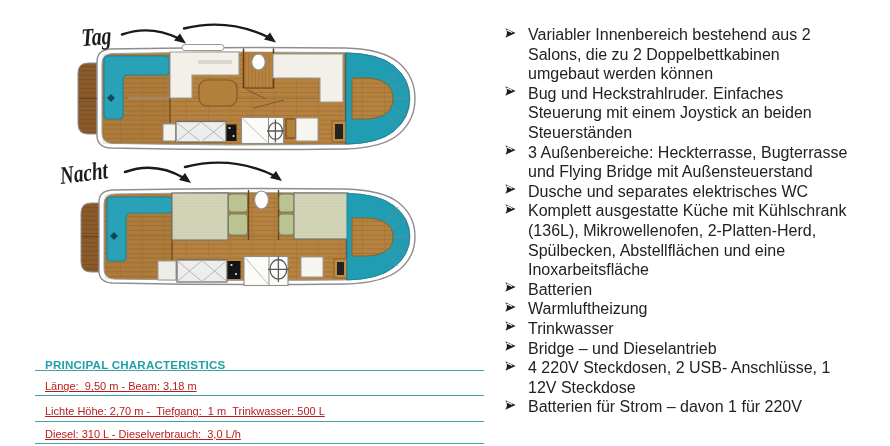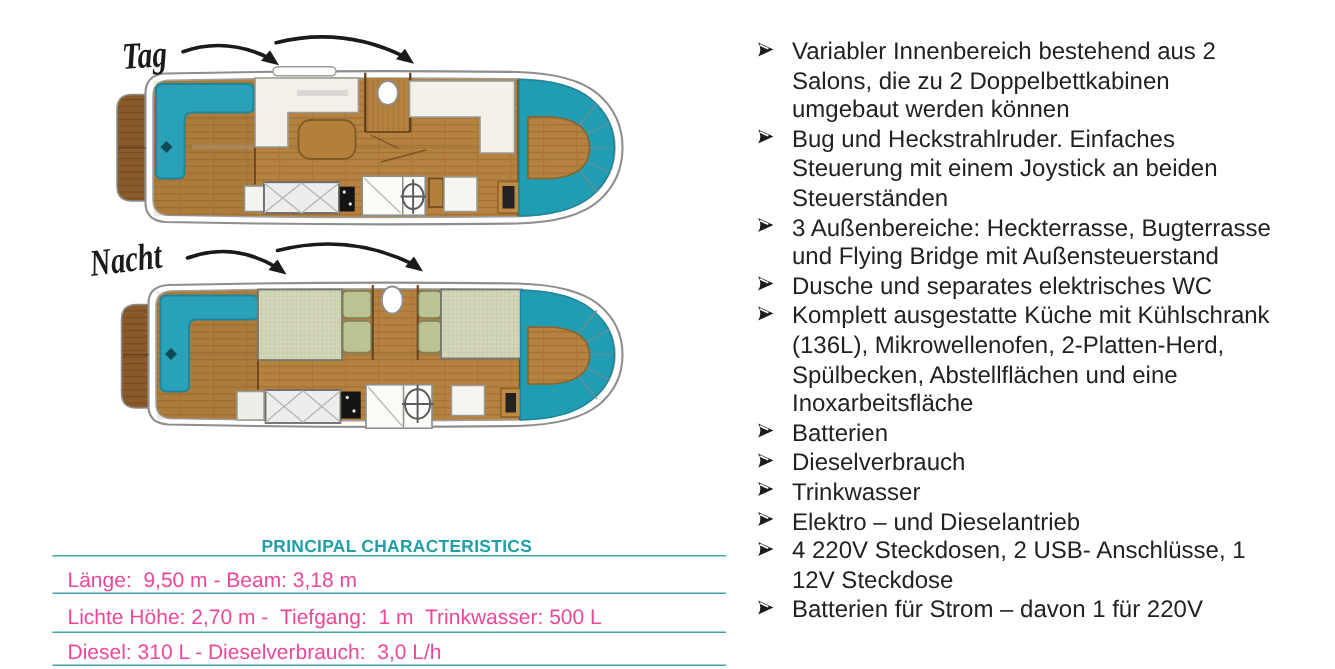--- a/index.html
+++ b/index.html
@@ -298,7 +298,7 @@
             <path d="M1.6,2 L7.2,4.5" stroke="#ffffff" stroke-width="1.2" fill="none"></path>
           </svg>
         </span>
-  <div class="t">Dieselverbrauch</div>
+  <div class="t">Warmluftheizung</div>
       </div>
 
   <div class="li">

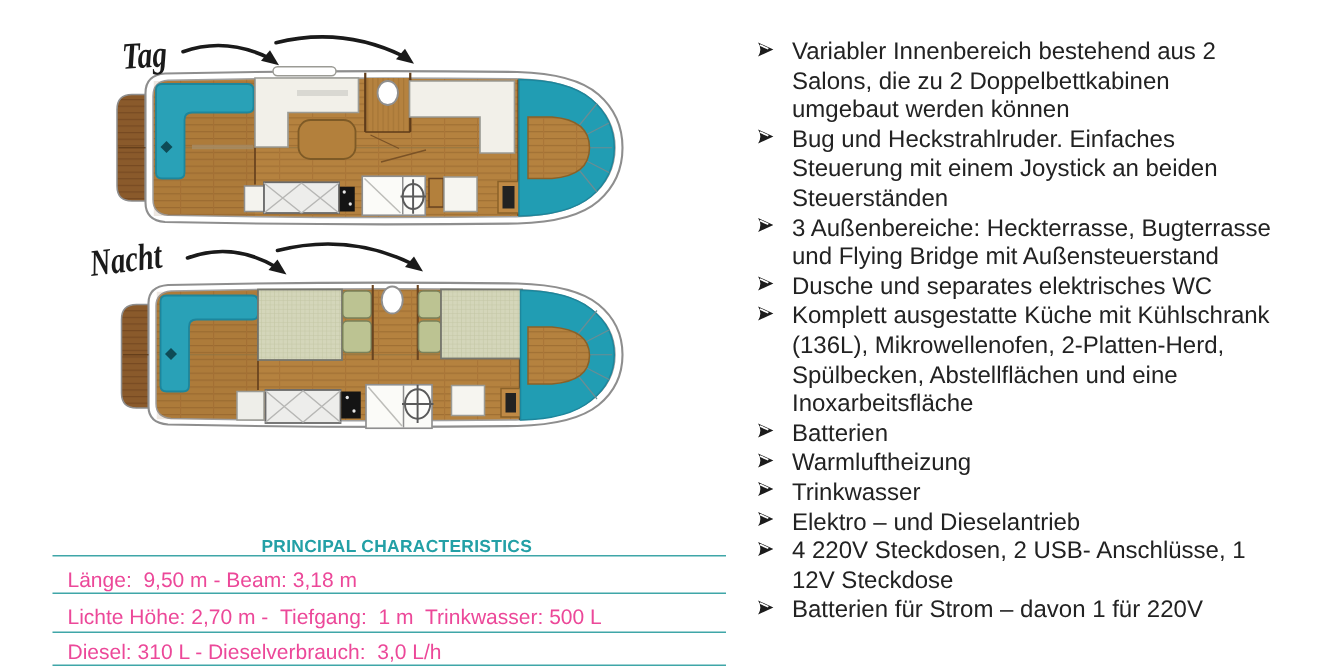--- a/index.html
+++ b/index.html
@@ -318,7 +318,7 @@
             <path d="M1.6,2 L7.2,4.5" stroke="#ffffff" stroke-width="1.2" fill="none"></path>
           </svg>
         </span>
-  <div class="t">Elektro – und Dieselantrieb</div>
+  <div class="t">Bridge – und Dieselantrieb</div>
       </div>
 
   <div class="li">

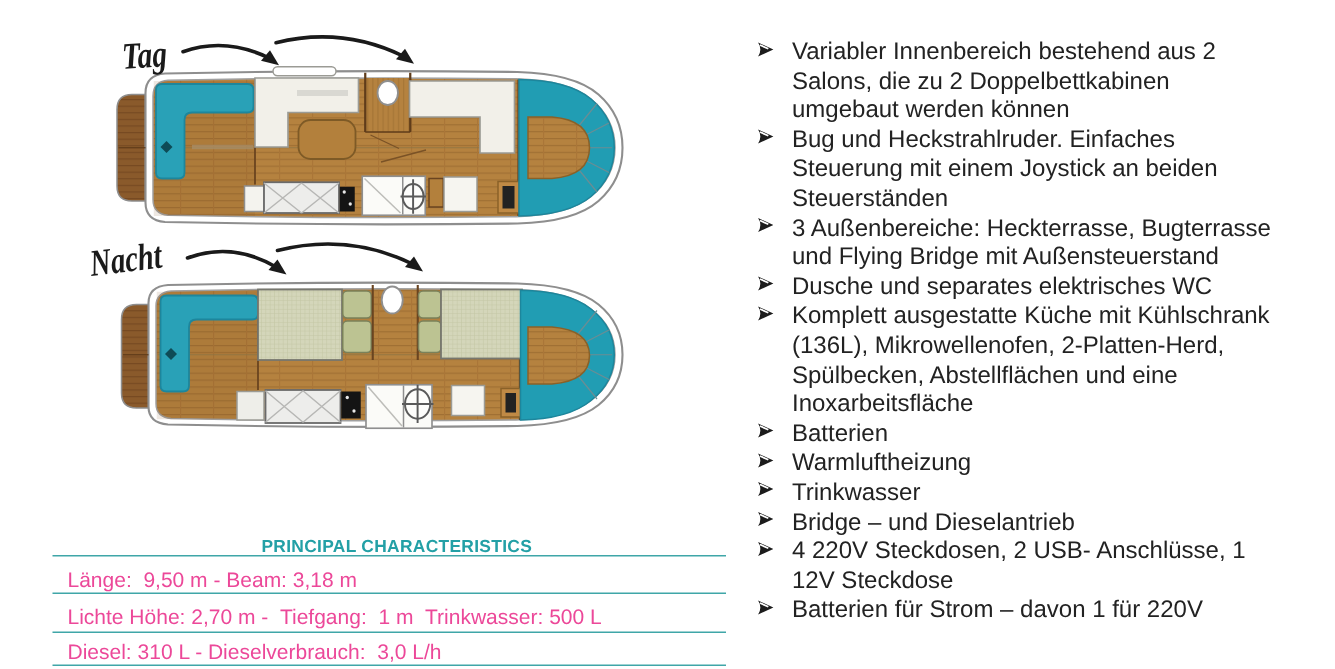--- a/index.html
+++ b/index.html
@@ -9,7 +9,7 @@
   
   .spec{position:absolute;left:35px;top:352px;width:449px;color:#3d3d3d;}
   .spec .title{font-size:11.6px;font-weight:bold;color:#23a0a6;letter-spacing:.2px;
-      padding-left:10px;height:18.3px;line-height:26px;border-bottom:1.6px solid #3fa6a8;text-align:center;}
+      padding-left:10px;height:18.3px;line-height:26px;border-bottom:1.6px solid #3fa6a8;}
   .spec .row{font-size:14px;height:23.9px;line-height:30px;padding-left:10px;
       border-bottom:1.6px solid #3fa6a8;color:#ec4899;}
   .spec .row.r2{height:24.4px;}

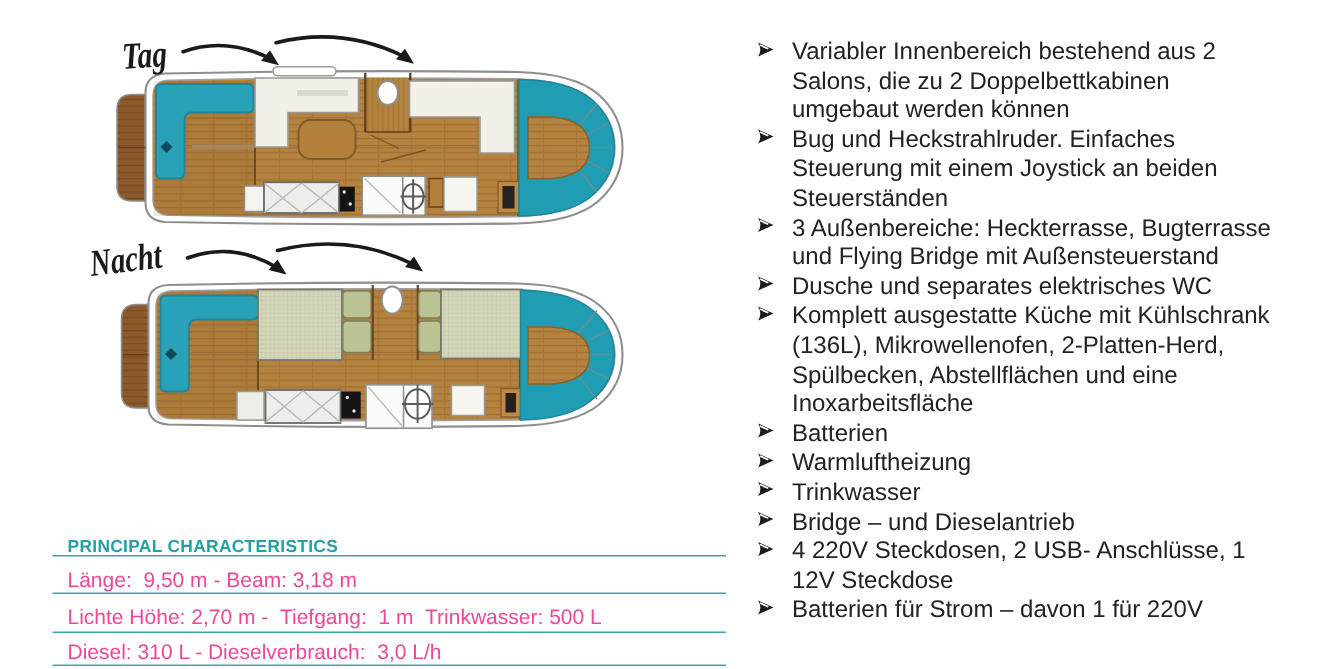--- a/index.html
+++ b/index.html
@@ -10,8 +10,8 @@
   .spec{position:absolute;left:35px;top:352px;width:449px;color:#3d3d3d;}
   .spec .title{font-size:11.6px;font-weight:bold;color:#23a0a6;letter-spacing:.2px;
       padding-left:10px;height:18.3px;line-height:26px;border-bottom:1.6px solid #3fa6a8;}
-  .spec .row{font-size:14px;height:23.9px;line-height:30px;padding-left:10px;
-      border-bottom:1.6px solid #3fa6a8;color:#ec4899;}
+  .spec .row{font-size:11px;height:23.9px;line-height:30px;padding-left:10px;
+      border-bottom:1.6px solid #3fa6a8;color:#b91c1c;text-decoration:underline;}
   .spec .row.r2{height:24.4px;}
   .spec .row.r3{height:21.4px;line-height:24px;}
   

